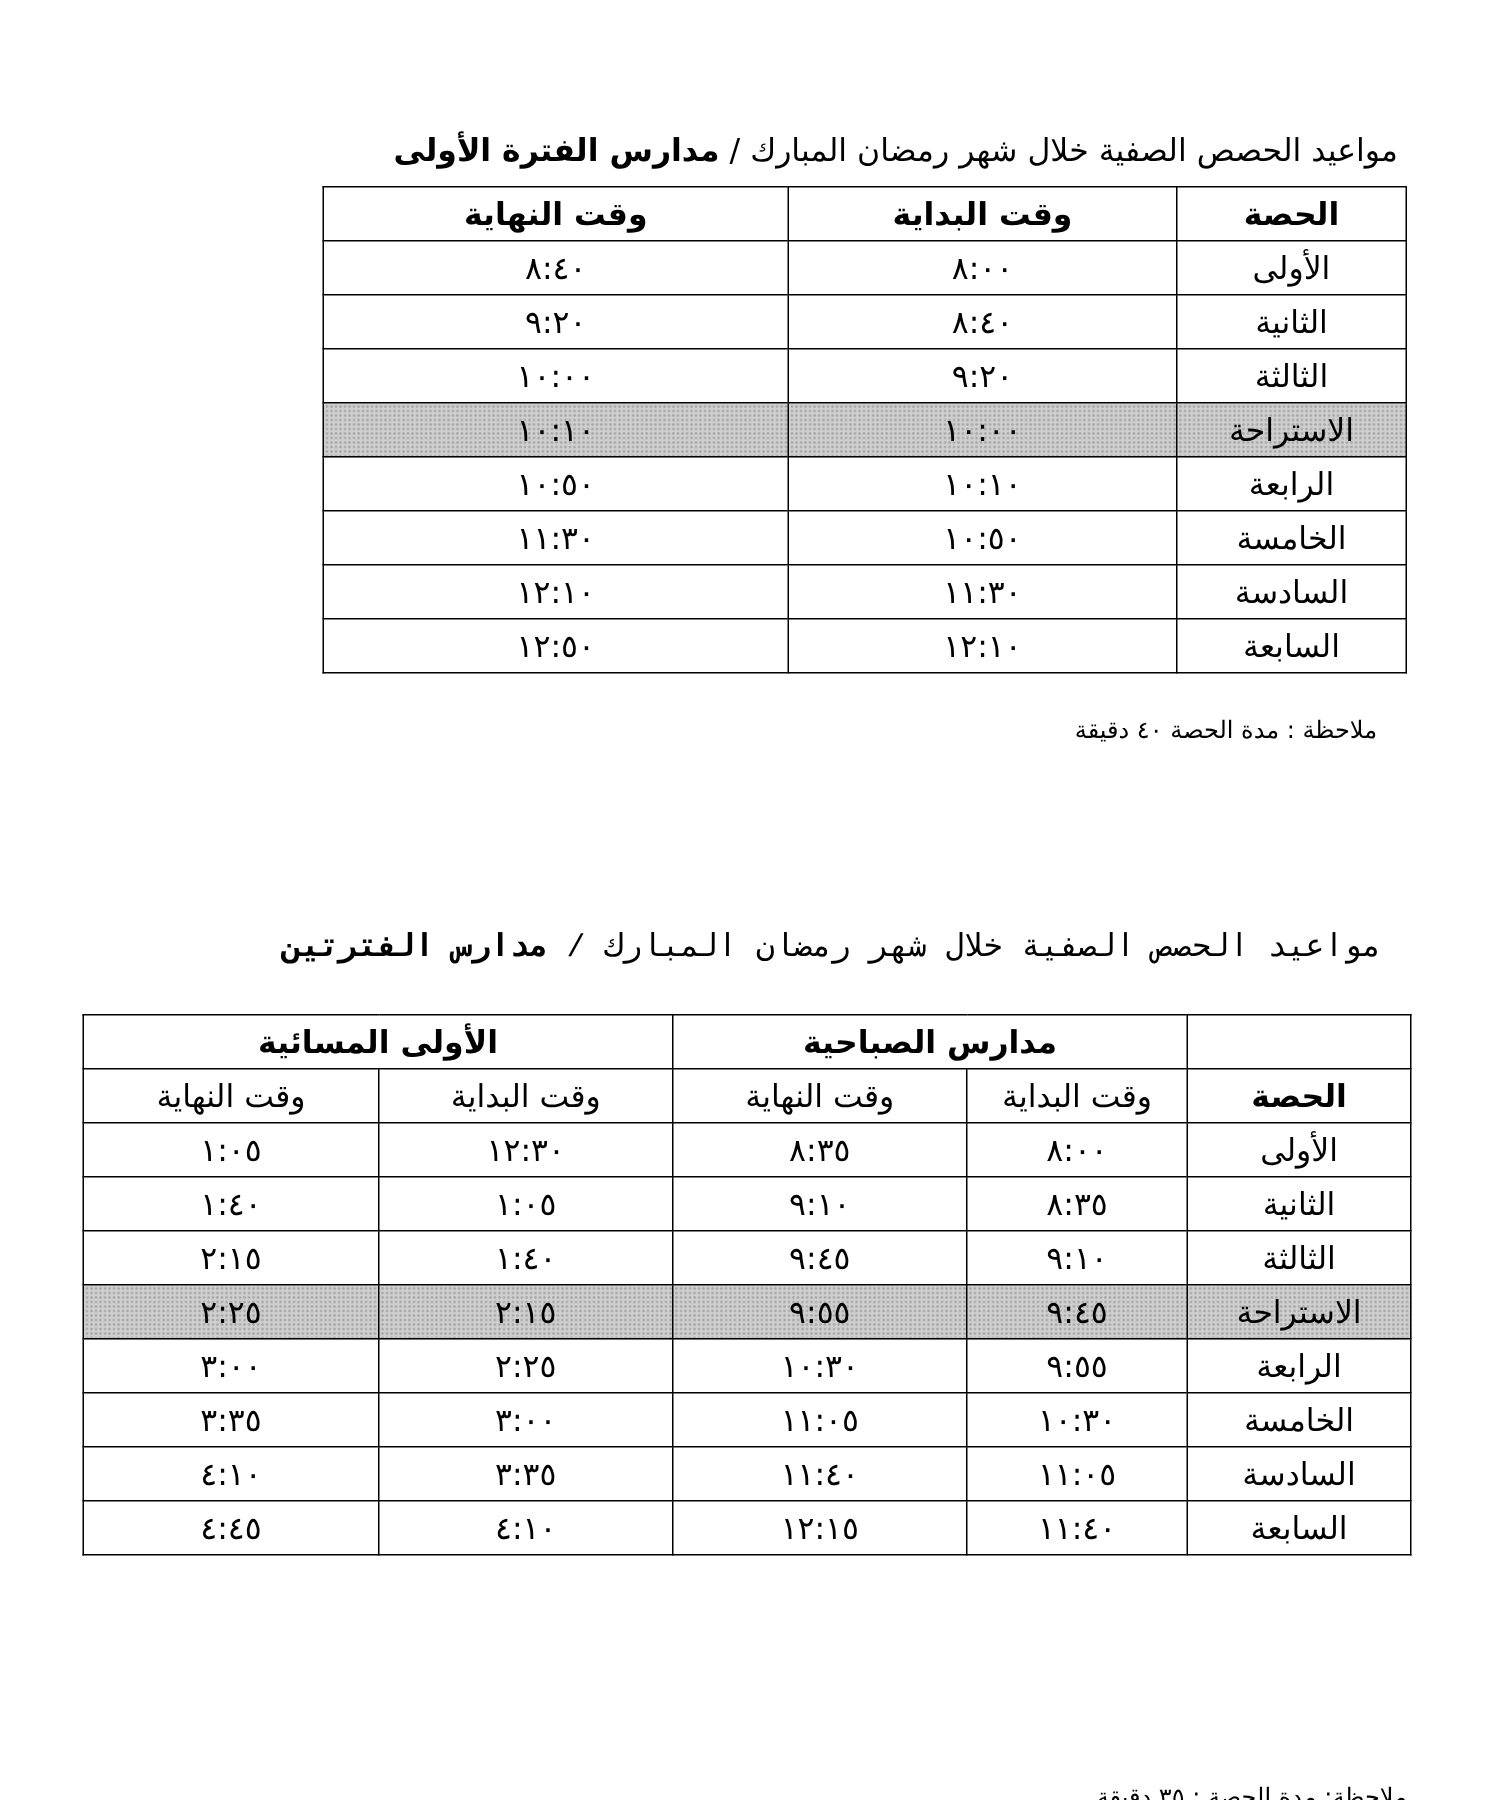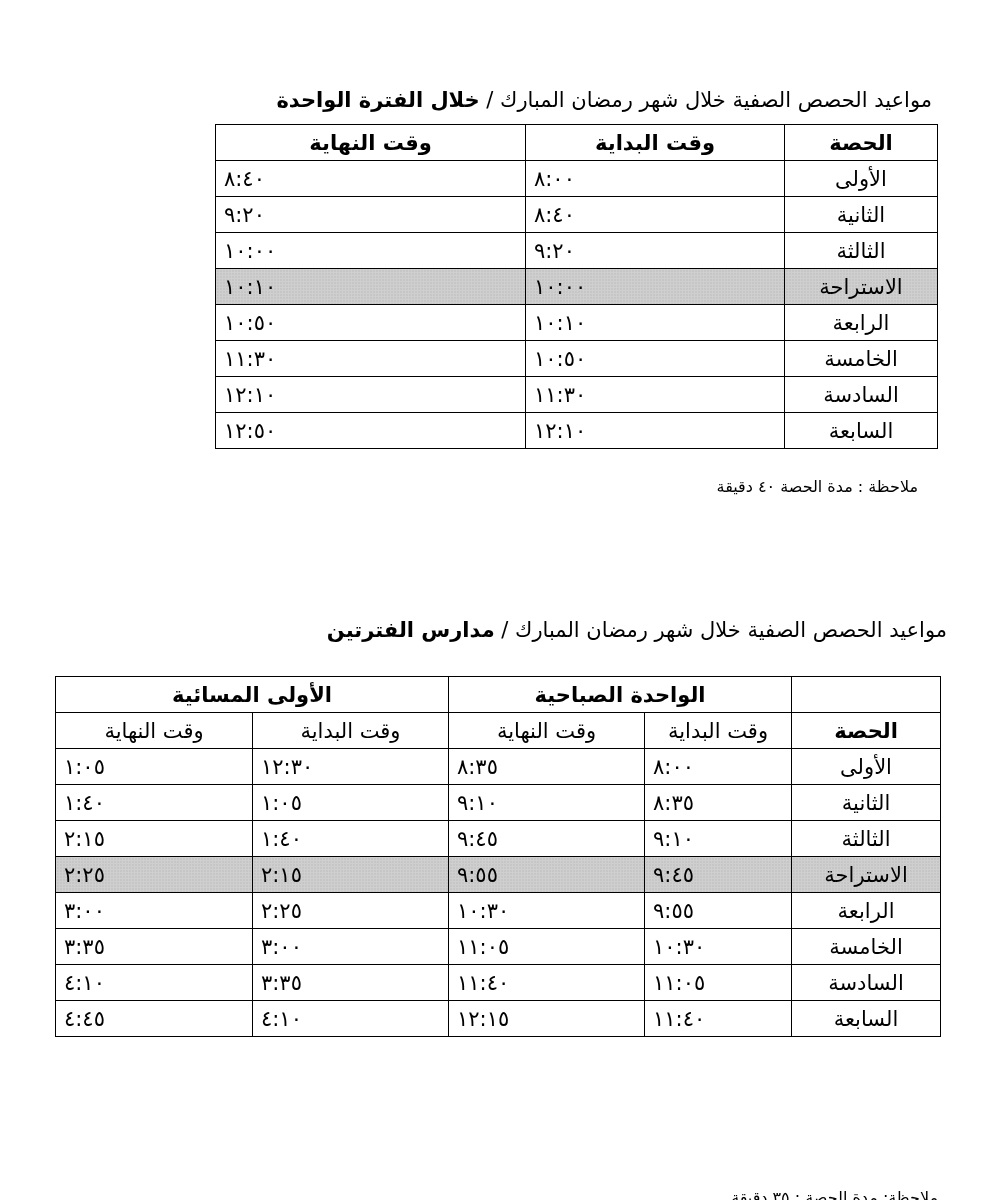--- a/index.html
+++ b/index.html
@@ -21,7 +21,7 @@
 <body>
 
 <div class="title" style="right:63px; top:88px;">
-  <span>مواعيد الحصص الصفية خلال شهر رمضان المبارك / </span><b>خلال الفترة الواحدة</b>
+  <span>مواعيد الحصص الصفية خلال شهر رمضان المبارك / </span><b>مدارس الفترة الأولى</b>
 </div>
 
 <table style="left:215px; top:124px; width:722px;">

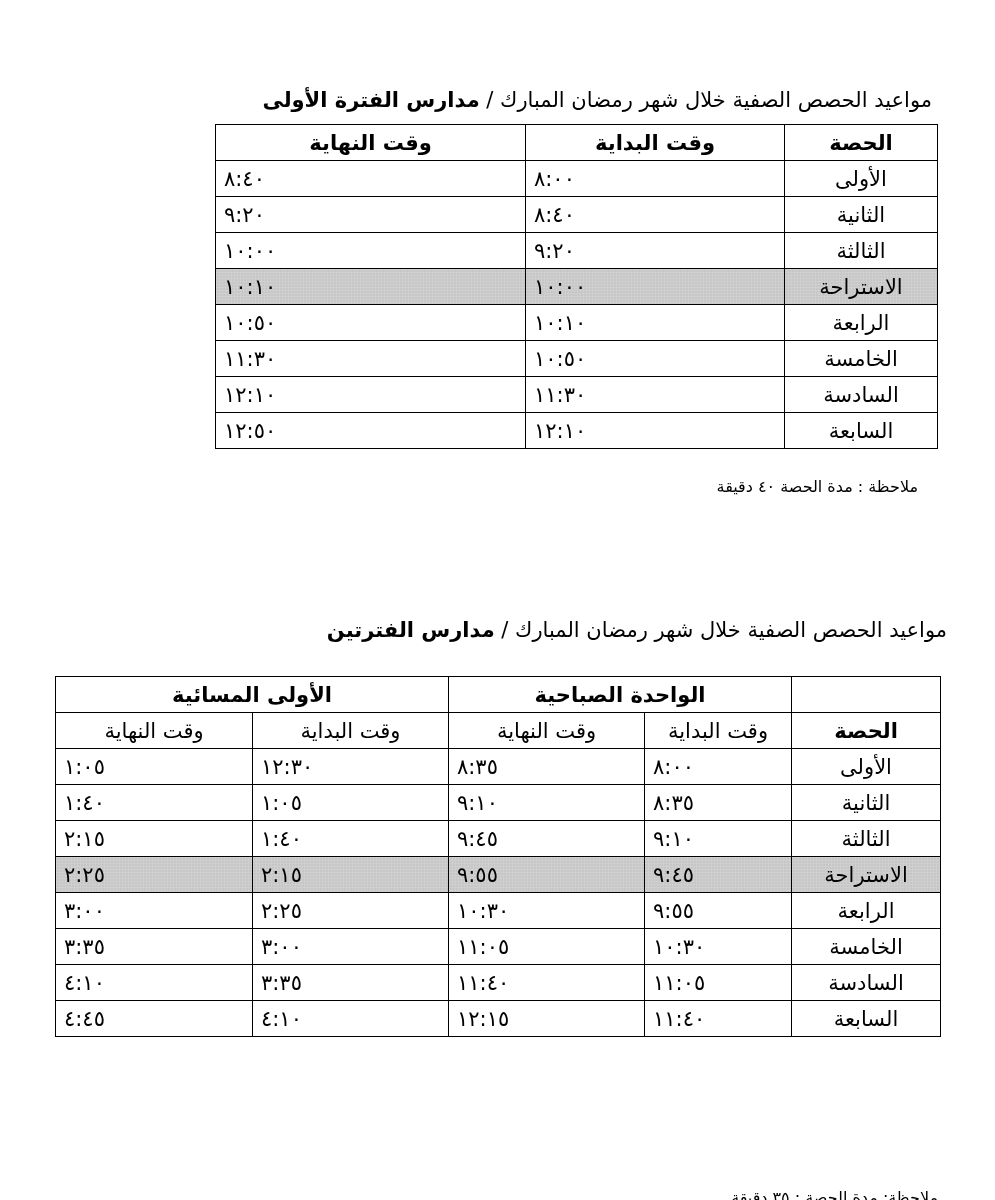--- a/index.html
+++ b/index.html
@@ -11,7 +11,7 @@
   td, th { border:1.5px solid #000; padding:0 8px; font-size:21px; height:36px; box-sizing:border-box; }
   th { font-weight:bold; }
   td.name { text-align:center; }
-  td.time { text-align:left; direction:rtl; }
+  td.time { text-align:center; direction:rtl; }
   tr.break td { background:#cfcfcf;
     background-image: radial-gradient(#a9a9a9 0.8px, transparent 0.9px);
     background-size:3px 3px; }

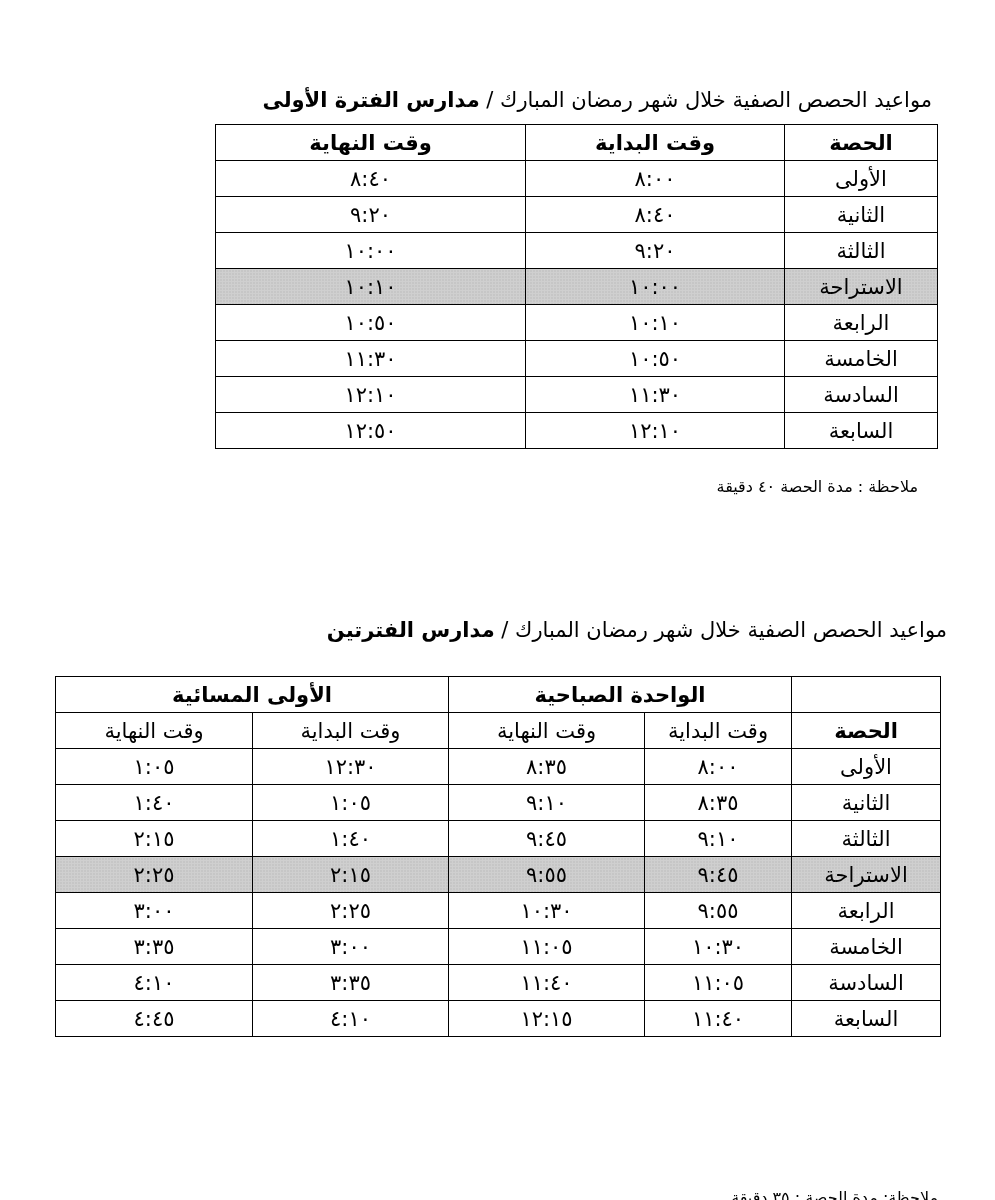--- a/index.html
+++ b/index.html
@@ -83,7 +83,7 @@
 
 <div class="note" style="right:77px; top:477px;">ملاحظة : مدة الحصة ٤٠ دقيقة</div>
 
-<div class="title" style="right:48px; top:618px;">
+<div class="title" style="right:74px; top:618px;font-family:Liberation Mono, monospace;">
   <span>مواعيد الحصص الصفية خلال شهر رمضان المبارك / </span><b>مدارس الفترتين</b>
 </div>
 

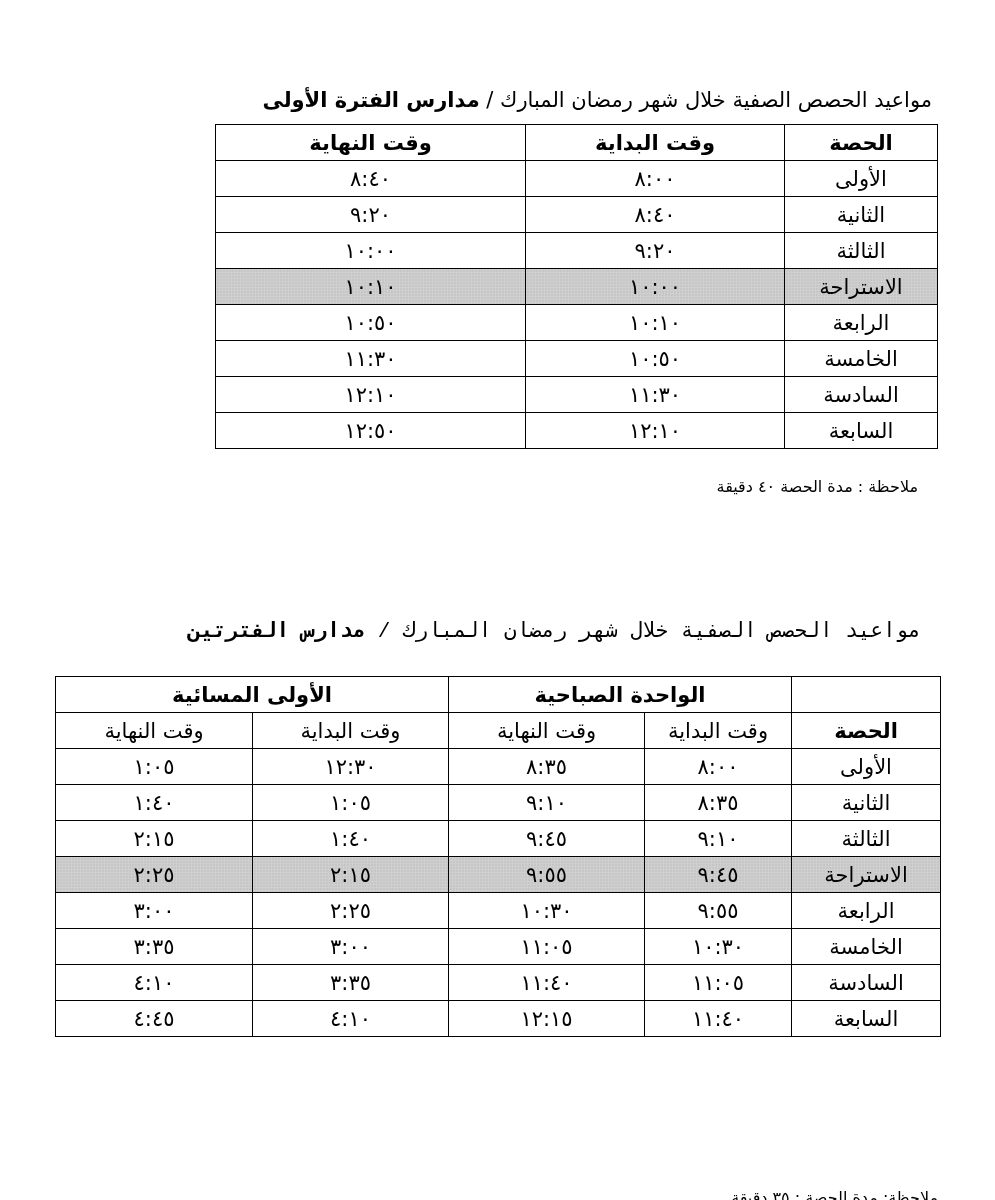--- a/index.html
+++ b/index.html
@@ -98,7 +98,7 @@
   <thead>
     <tr>
       <th></th>
-      <th colspan="2">الواحدة الصباحية</th>
+      <th colspan="2">مدارس الصباحية</th>
       <th colspan="2">الأولى المسائية</th>
     </tr>
     <tr>

